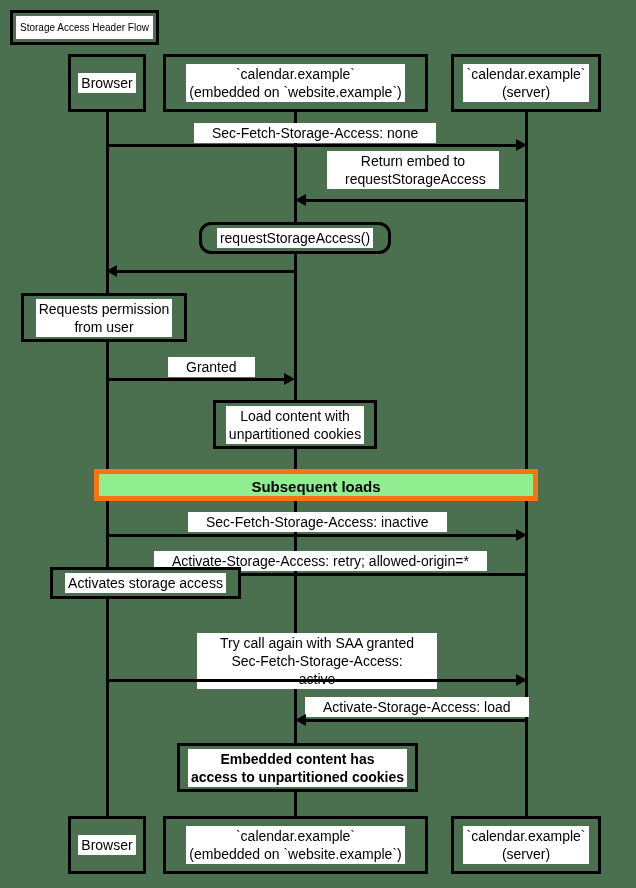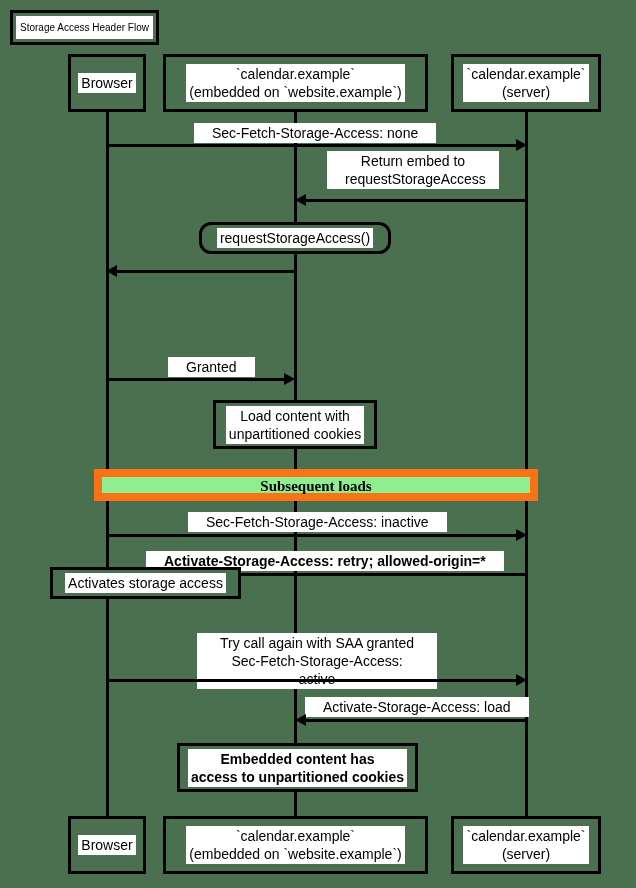--- a/index.html
+++ b/index.html
@@ -178,6 +178,10 @@
   <div class="msg-line" style="left:107px; top:270px; width:188px;"></div>
   <div class="arrow-head left" style="left:106px; top:265px;"></div>
 
+  <div class="note-box" style="left:21px; top:293px; width:166px; height:49px;">
+    <span class="note-text">Requests permission
+from user</span>
+  </div>
 
   <div class="msg-label" style="left:168px; top:357px;">Granted</div>
   <div class="msg-line" style="left:107px; top:378px; width:180px;"></div>

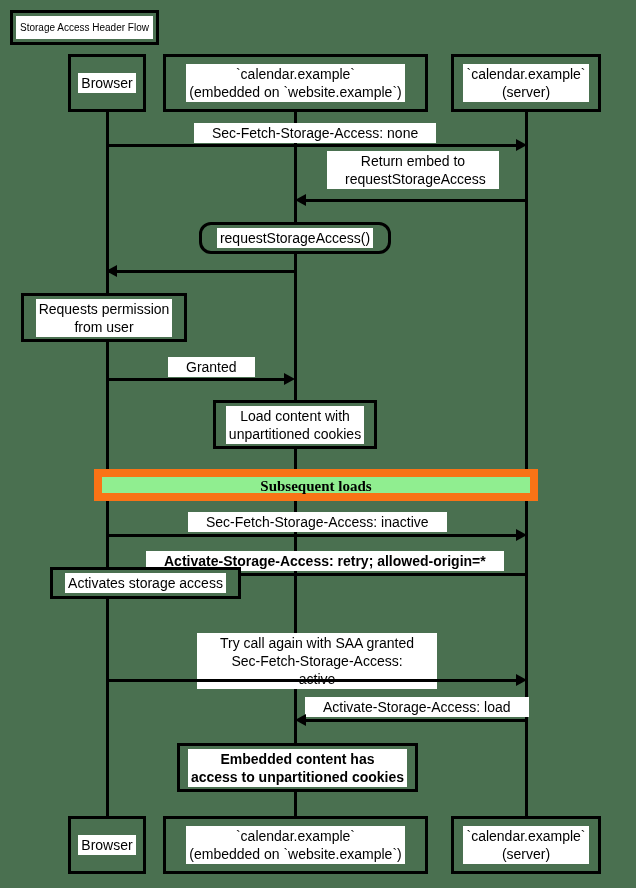--- a/index.html
+++ b/index.html
@@ -120,12 +120,11 @@
   
   .divider {
     position: absolute;
-    border: 8px solid #f97316;
+    border: 5px solid #f97316;
     box-sizing: border-box;
     display: flex;
-    align-items: flex-start;
+    align-items: flex-end;
     justify-content: center;
-    font-family: Liberation Serif, serif;
   }
   .divider .divider-text {
     color: #000;

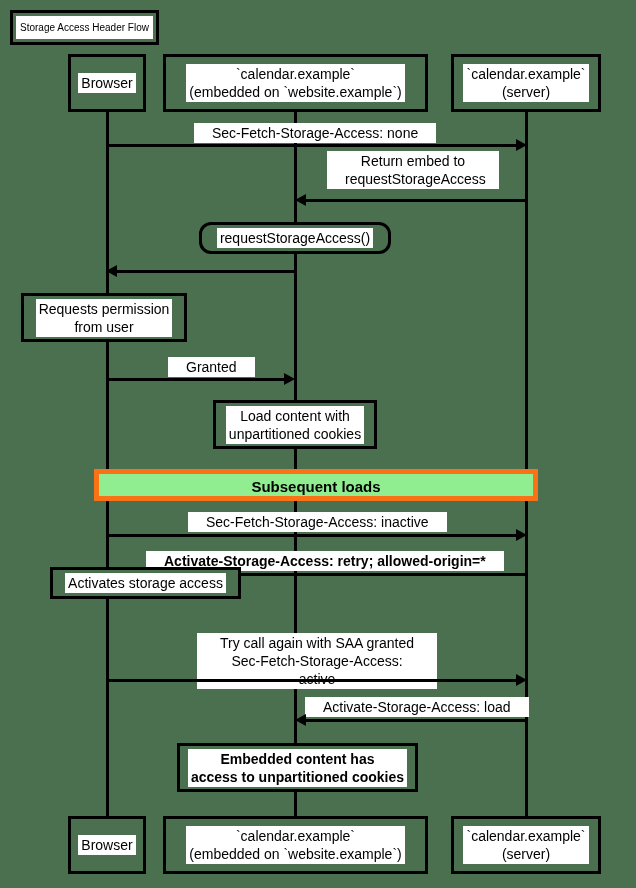--- a/index.html
+++ b/index.html
@@ -199,7 +199,7 @@
   <div class="msg-line" style="left:107px; top:534px; width:412px;"></div>
   <div class="arrow-head right" style="left:516px; top:529px;"></div>
 
-  <div class="msg-label" style="left:146px; top:551px;font-weight:bold;">Activate-Storage-Access: retry; allowed-origin=*</div>
+  <div class="msg-label" style="left:154px; top:551px;">Activate-Storage-Access: retry; allowed-origin=*</div>
   <div class="msg-line" style="left:107px; top:573px; width:419px;"></div>
   <div class="arrow-head left" style="left:106px; top:568px;"></div>
 

